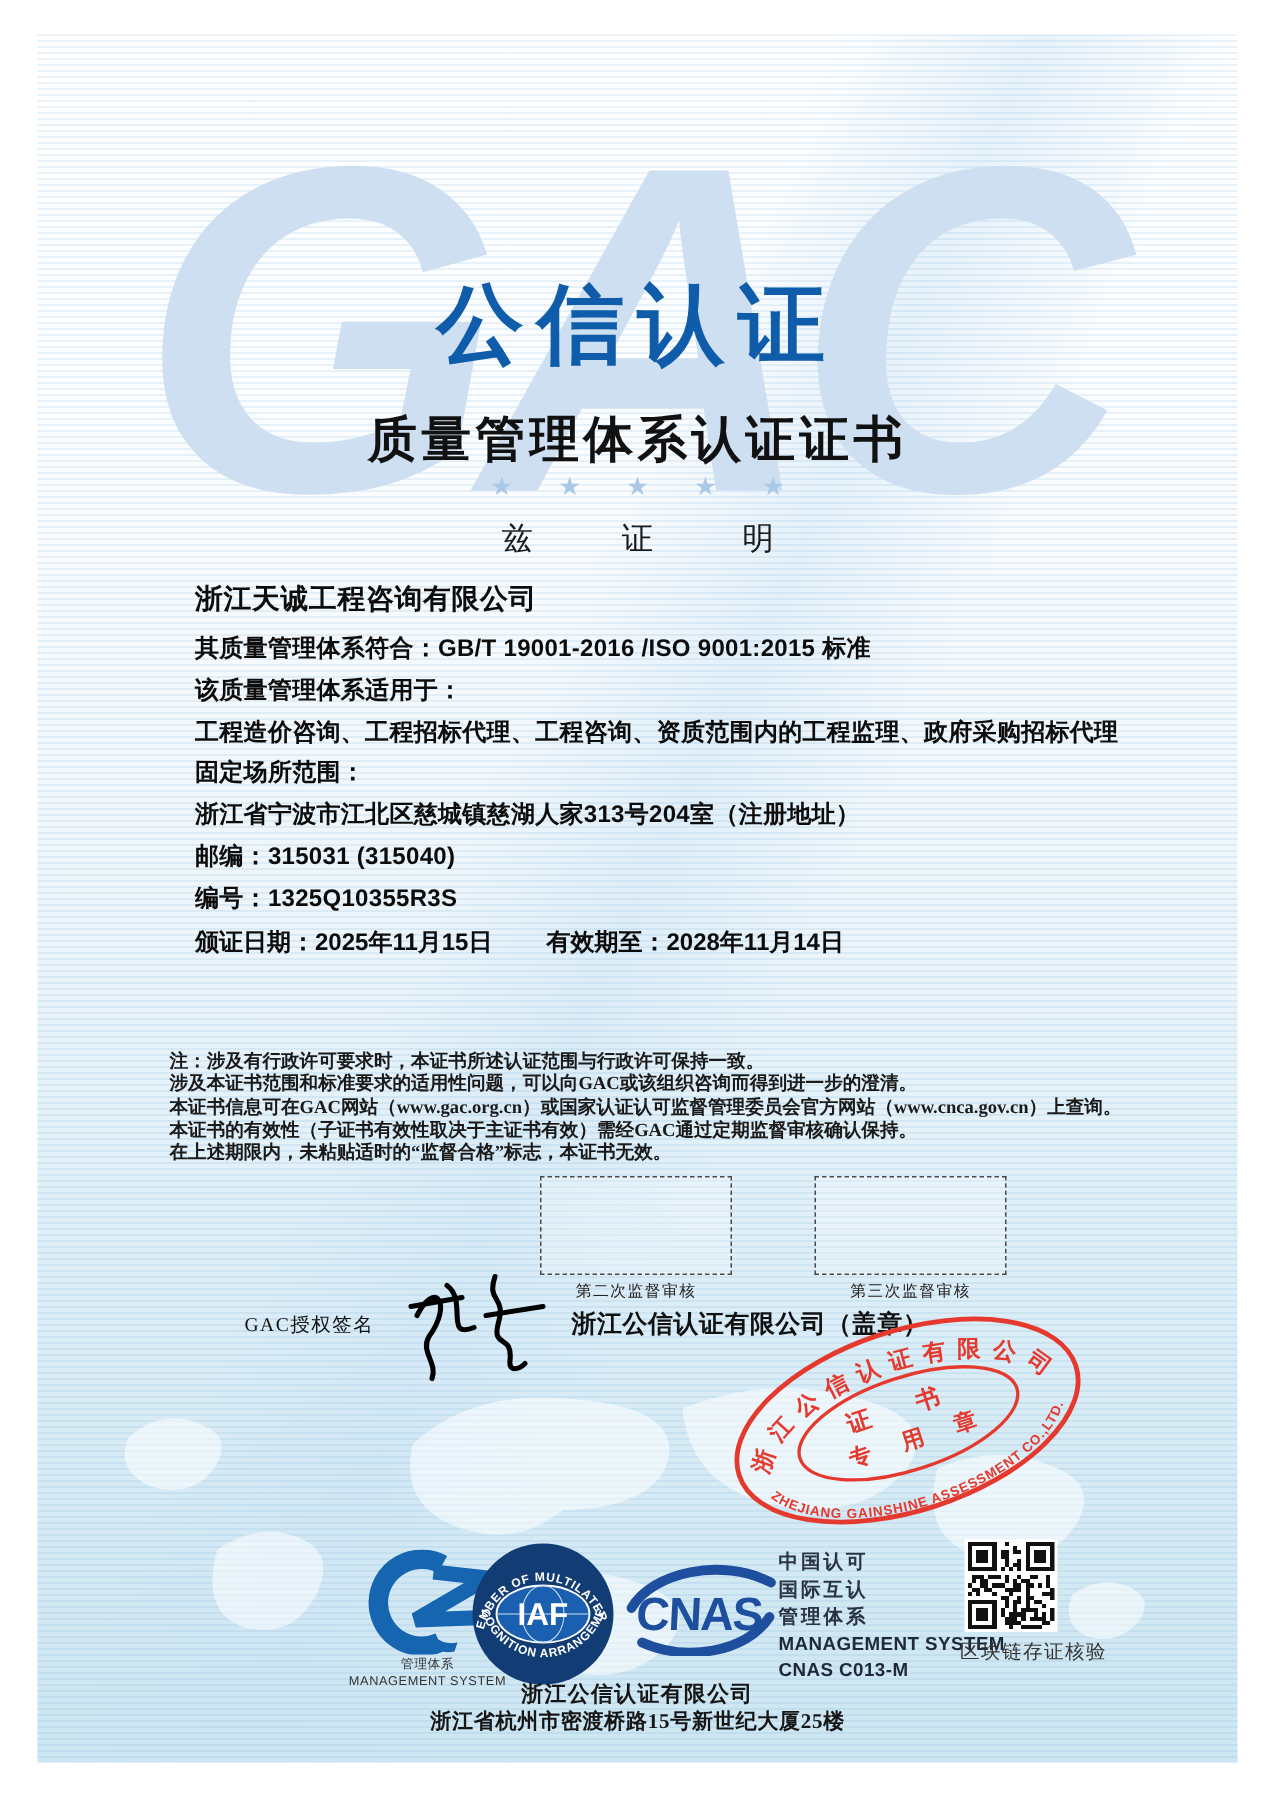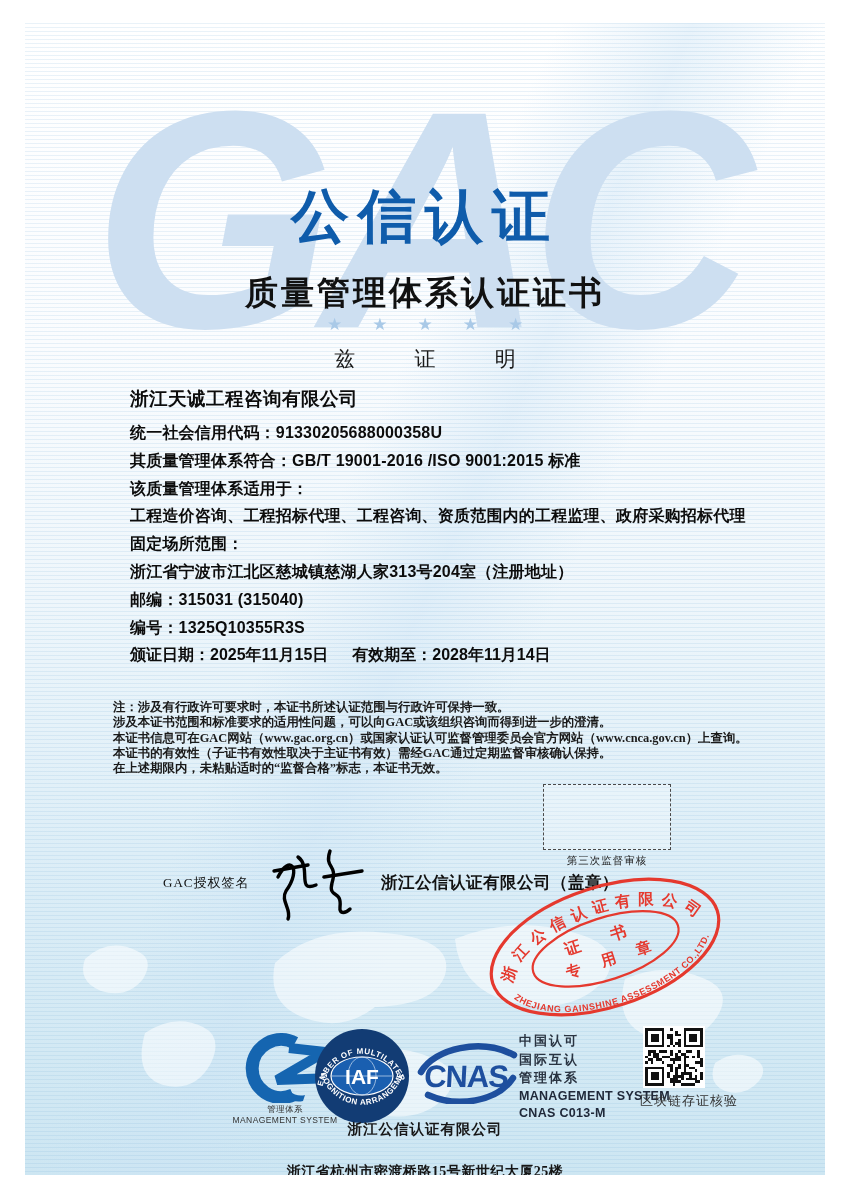--- a/index.html
+++ b/index.html
@@ -122,7 +122,6 @@
 
       <div class="body-block">
         <div class="company">浙江天诚工程咨询有限公司</div>
-        <div class="info-line">统一社会信用代码：91330205688000358U</div>
         <div class="info-line">其质量管理体系符合：GB/T 19001-2016 /ISO 9001:2015 标准</div>
         <div class="info-line">该质量管理体系适用于：</div>
         <div class="info-line">工程造价咨询、工程招标代理、工程咨询、资质范围内的工程监理、政府采购招标代理</div>

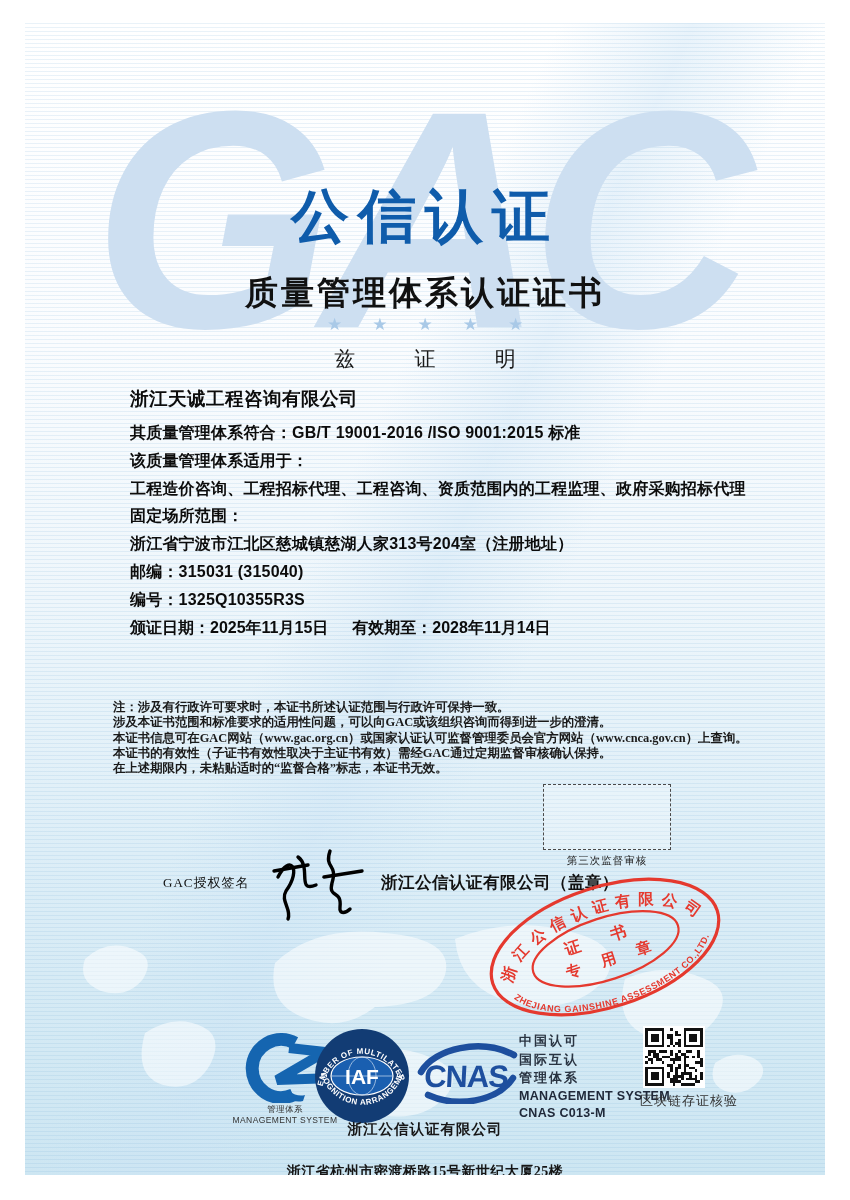--- a/index.html
+++ b/index.html
@@ -46,7 +46,7 @@
   .body-block { position:absolute; left:105px; top:363px; width:650px; color:#0c0c0c; }
   .company { font-size:18.5px; font-weight:700; margin-bottom:12px; letter-spacing:0.5px; }
   .info-line { font-size:16px; font-weight:600; line-height:19.2px; margin-bottom:8.6px; white-space:nowrap; letter-spacing:0.2px; }
-  .date-row { display:flex; gap:24px; font-size:16px; font-weight:600; margin-top:1px;text-align:right; }
+  .date-row { display:flex; gap:36px; font-size:16px; font-weight:600; margin-top:1px;text-align:right; }
 
   .notes {
     position:absolute; left:88px; top:677px; width:655px;

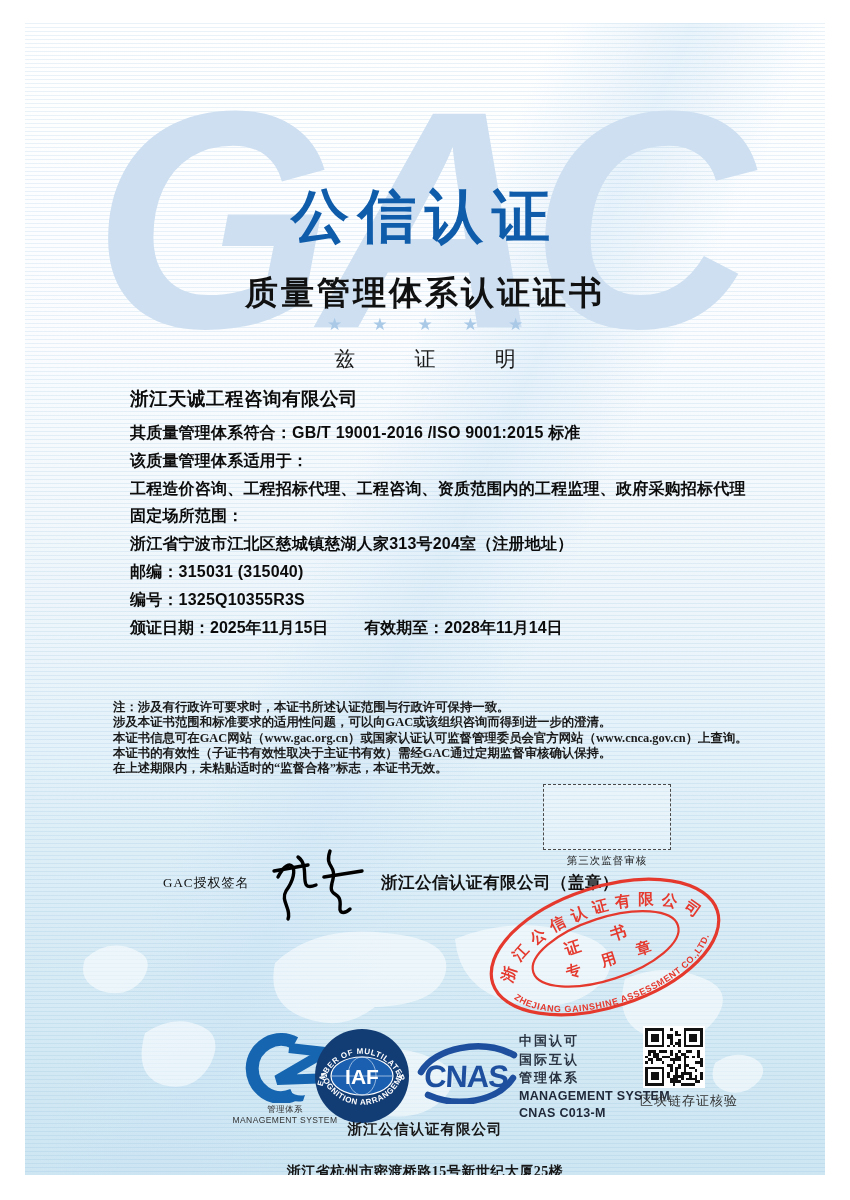--- a/index.html
+++ b/index.html
@@ -143,6 +143,10 @@
         <div>在上述期限内，未粘贴适时的“监督合格”标志，本证书无效。</div>
       </div>
 
+      <div class="audit-slot slot-2">
+        <div class="audit-box"></div>
+        <div class="audit-label">第二次监督审核</div>
+      </div>
       <div class="audit-slot slot-3">
         <div class="audit-box"></div>
         <div class="audit-label">第三次监督审核</div>

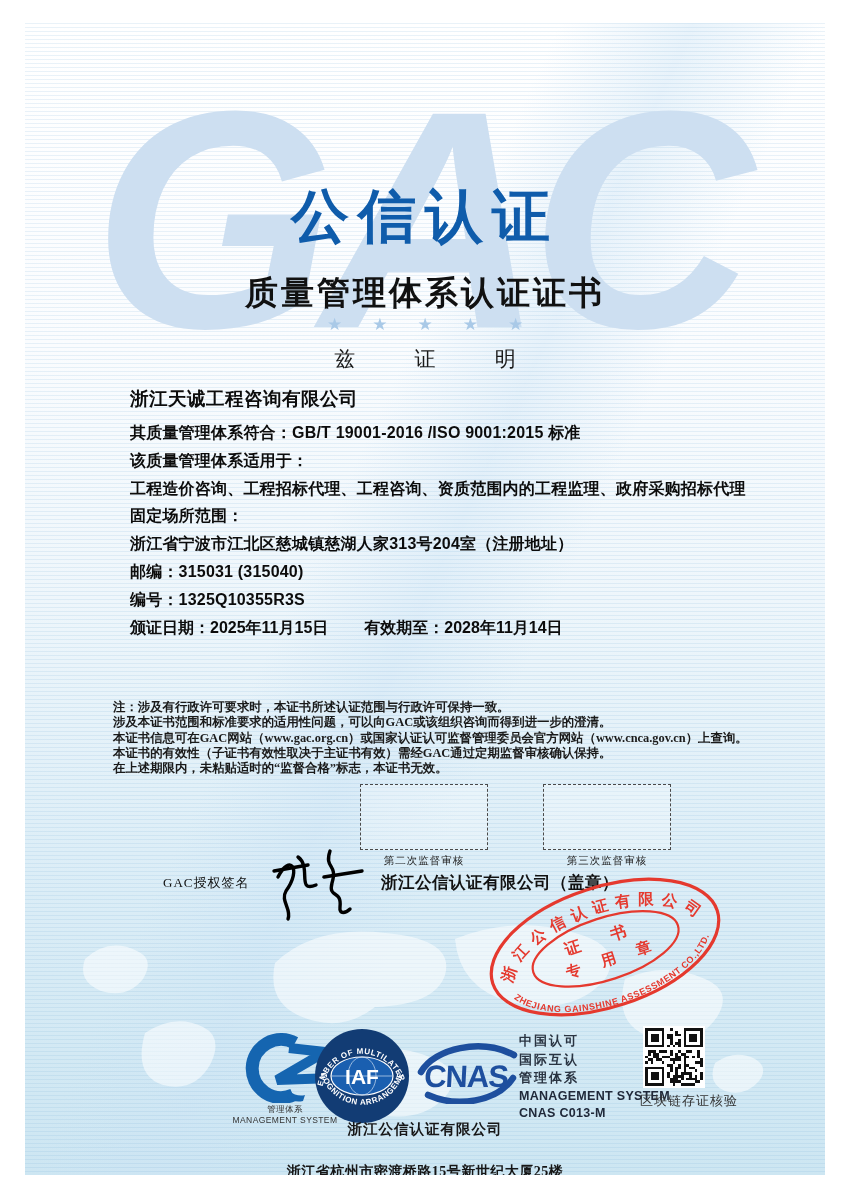--- a/index.html
+++ b/index.html
@@ -94,7 +94,7 @@
 
   .footer-line { position:absolute; left:0; width:100%; text-align:center; font-family:"Liberation Serif", serif; font-weight:700; color:#161616; }
   .footer-1 { top:1097px; font-size:14.5px; letter-spacing:1px; }
-  .footer-2 { top:1116px; font-size:14px; letter-spacing:0.5px;margin-top:24px; }
+  .footer-2 { top:1116px; font-size:14px; letter-spacing:0.5px; }
   .footer-3 { top:1165px; font-size:14px; letter-spacing:1px; }
 </style>
 </head>

